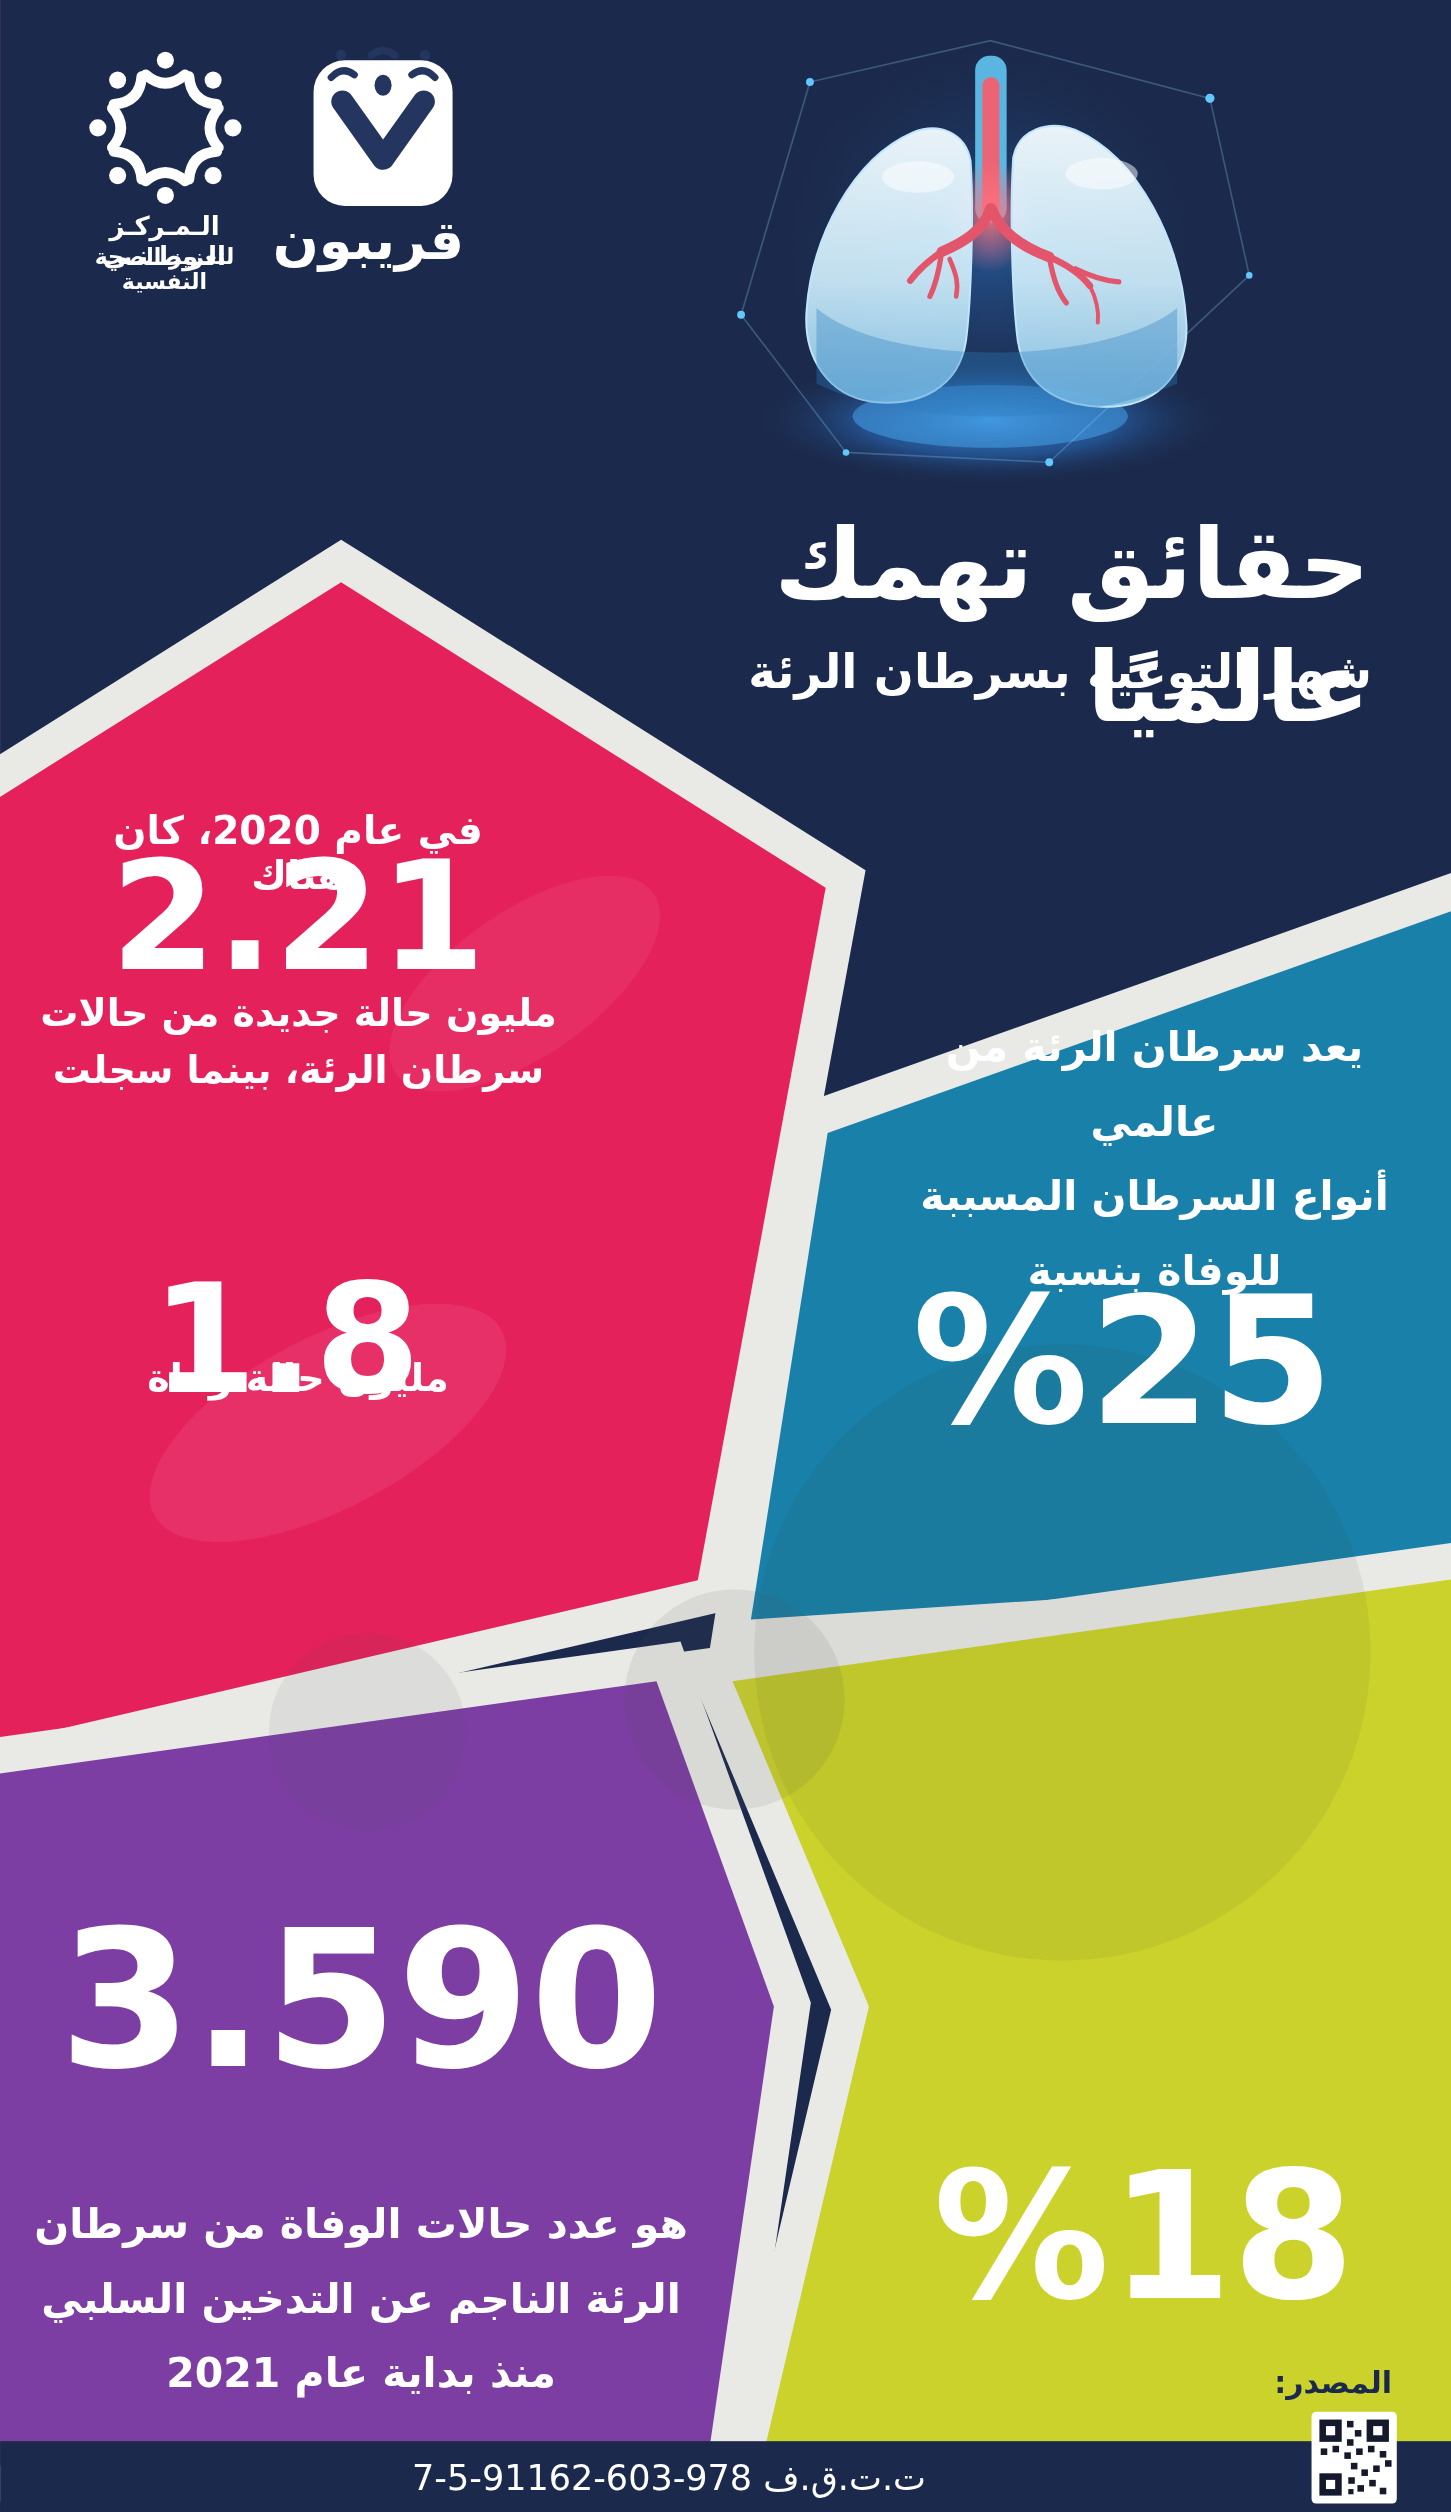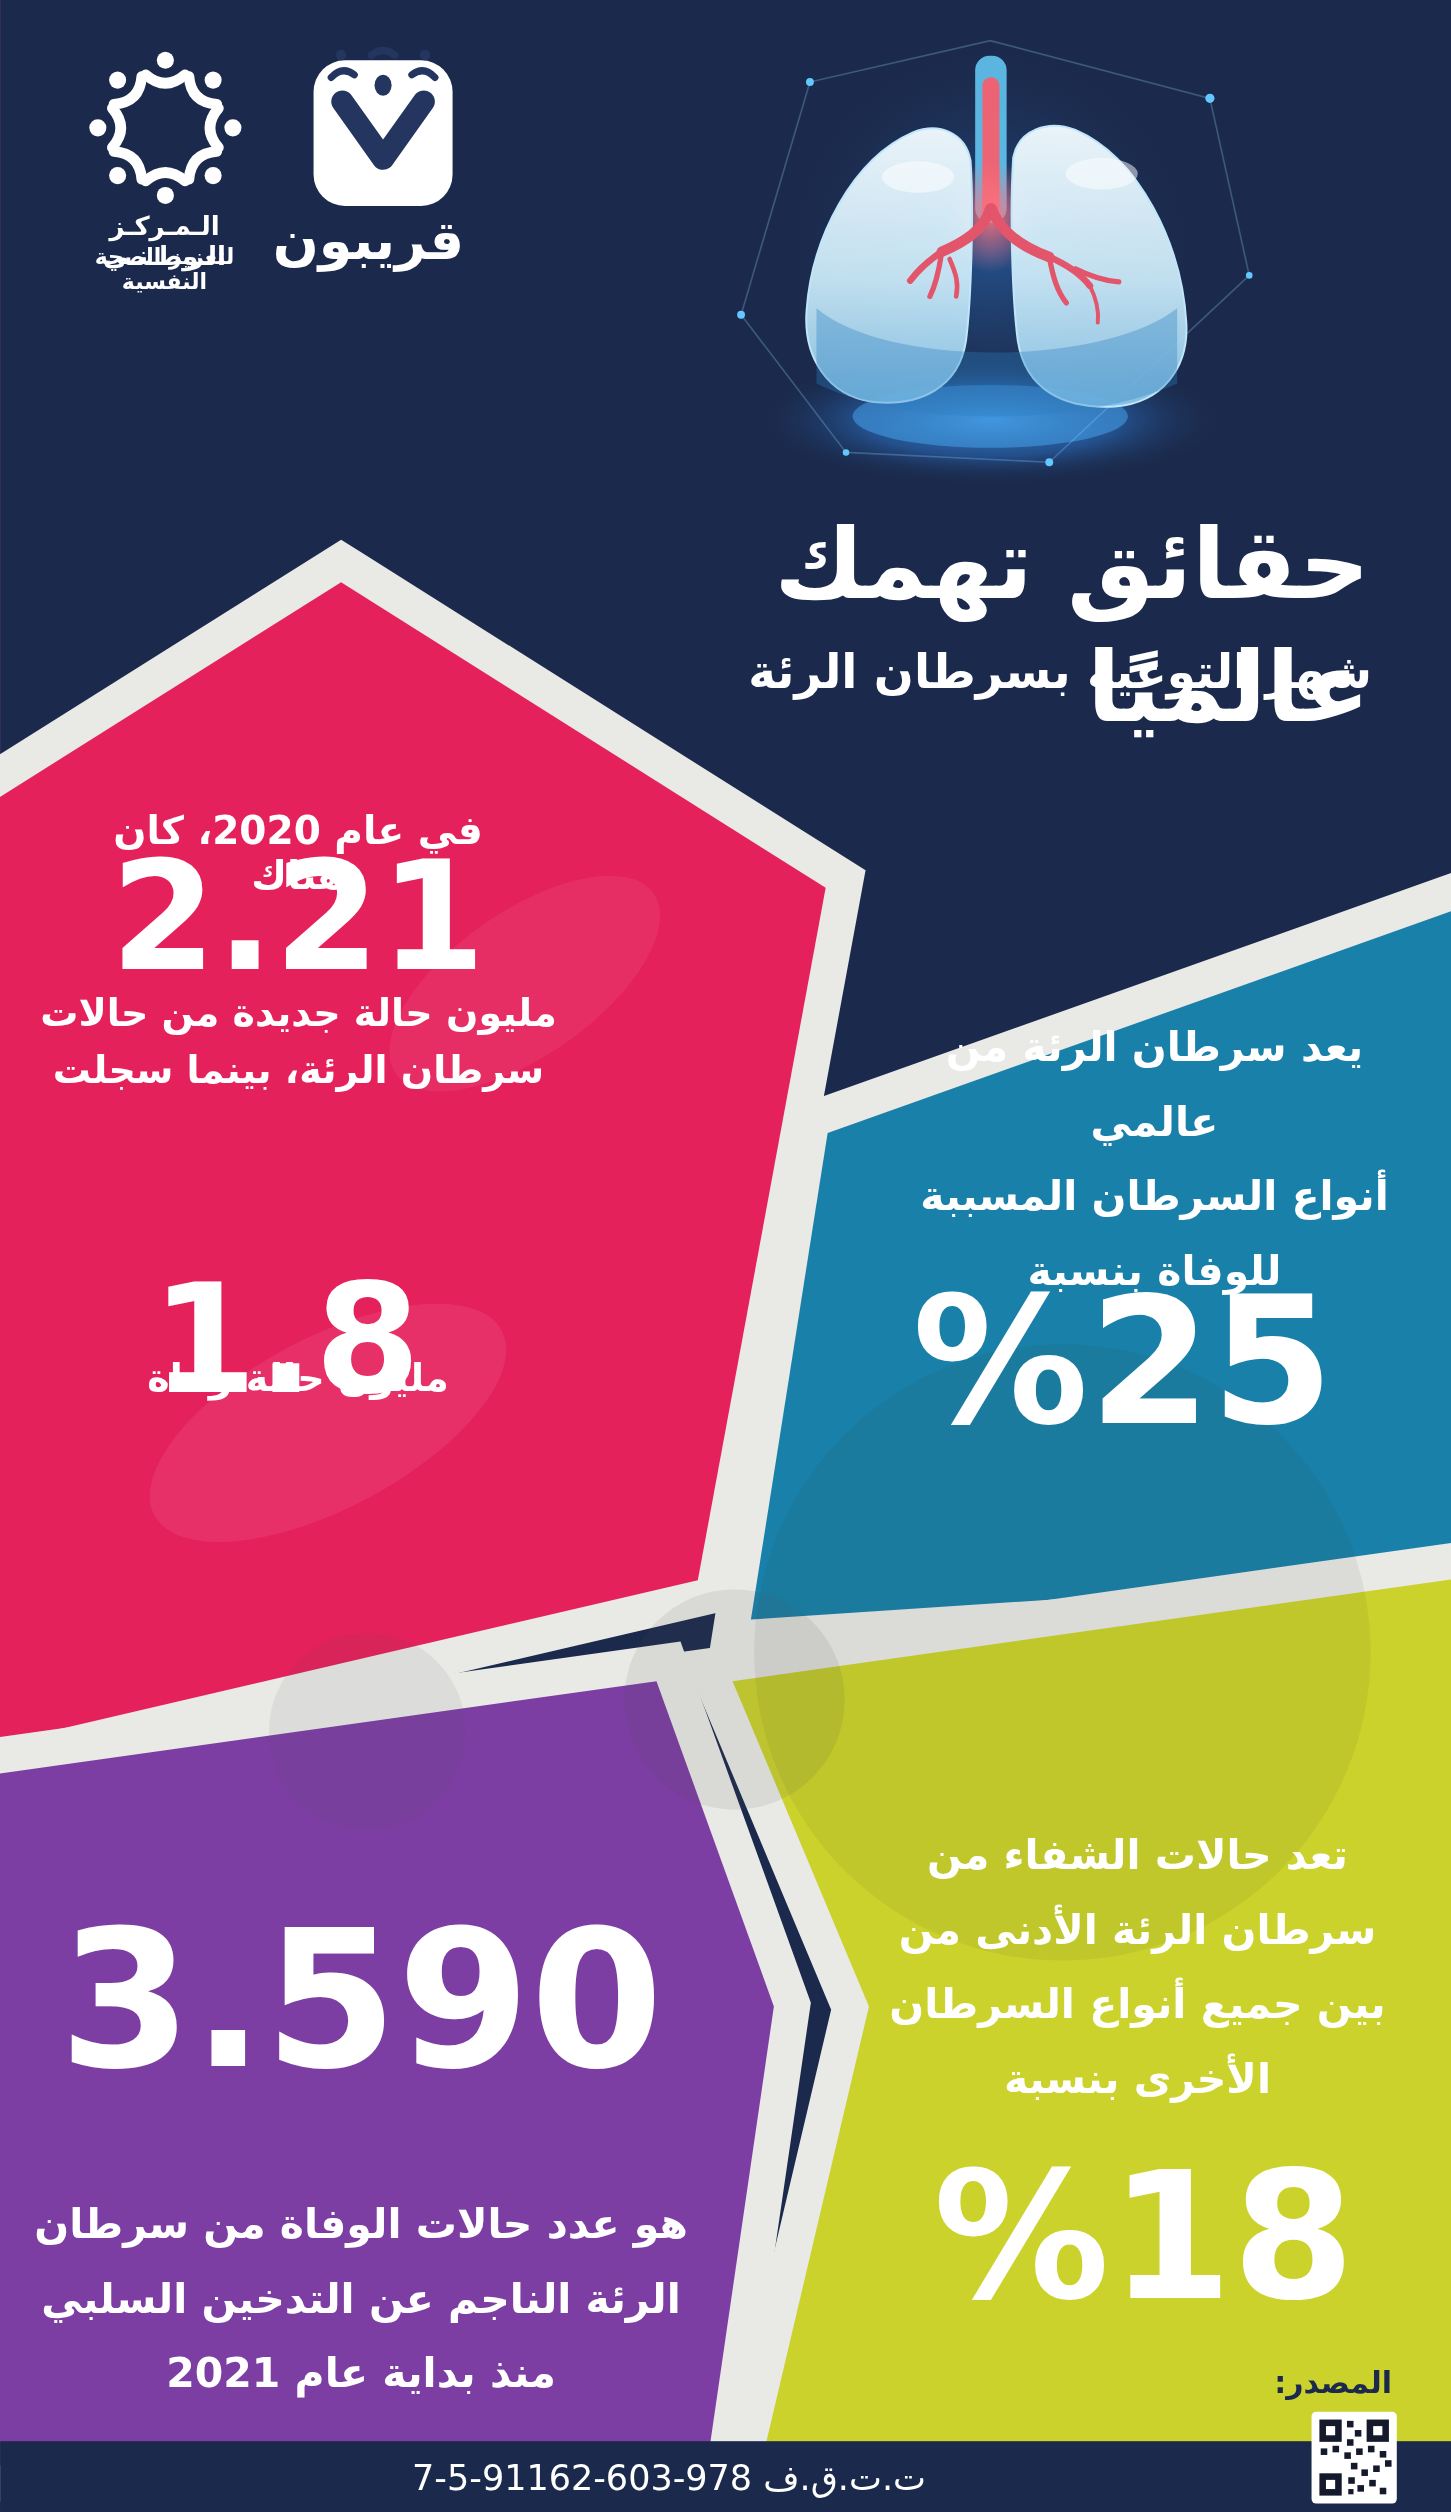--- a/index.html
+++ b/index.html
@@ -240,12 +240,6 @@
     <div>منذ بداية عام 2021</div>
   </div>
 
-  <div class="abs txt rtl center yellow-text">
-    <div>تعد حالات الشفاء من</div>
-    <div>سرطان الرئة الأدنى من</div>
-    <div>بين جميع أنواع السرطان</div>
-    <div>الأخرى بنسبة</div>
-  </div>
   <div class="abs txt center yellow-pct">%18</div>
 
   <div class="abs rtl source-label">المصدر:</div>

